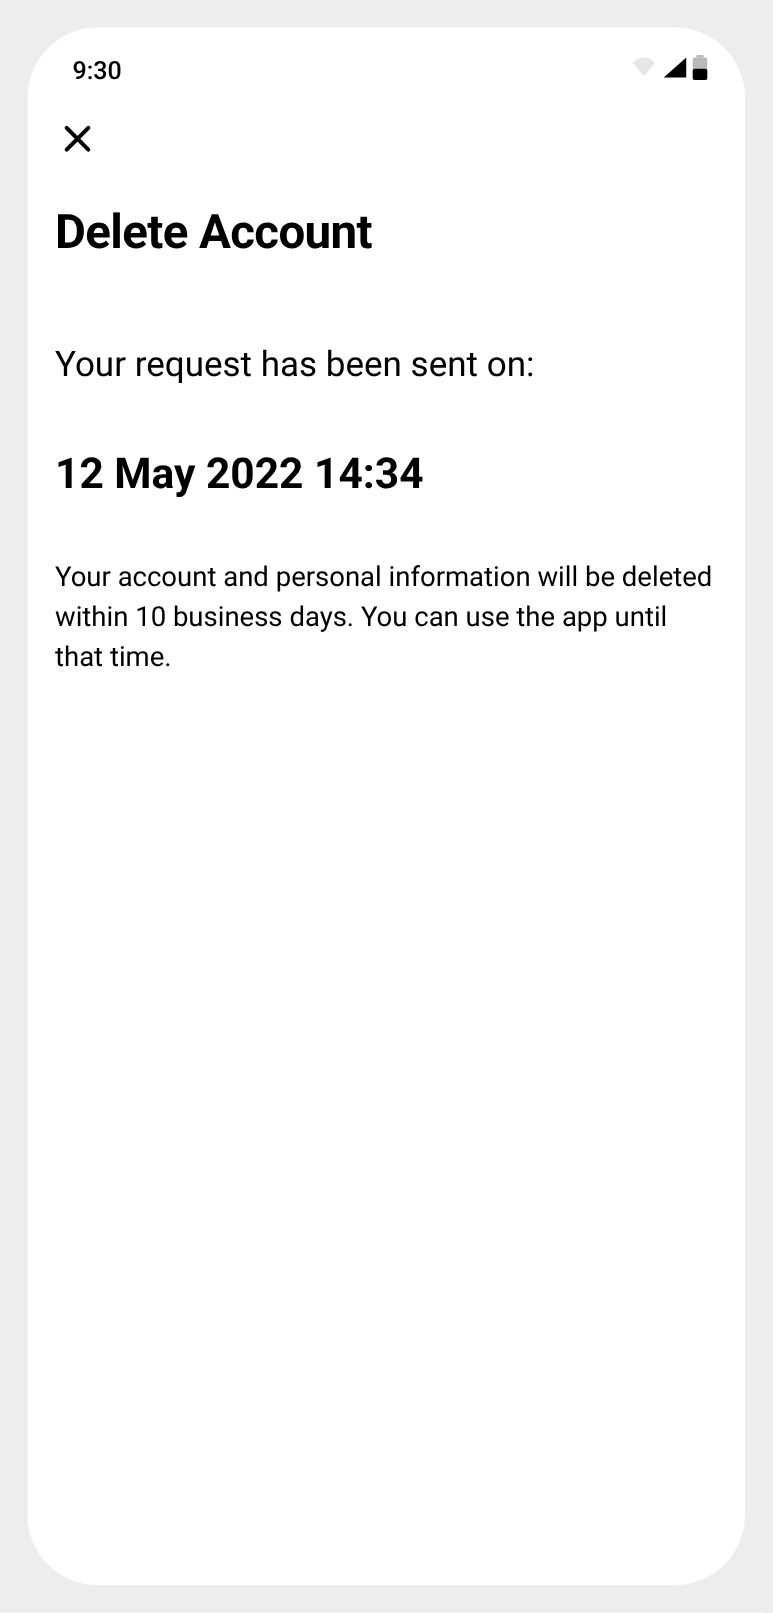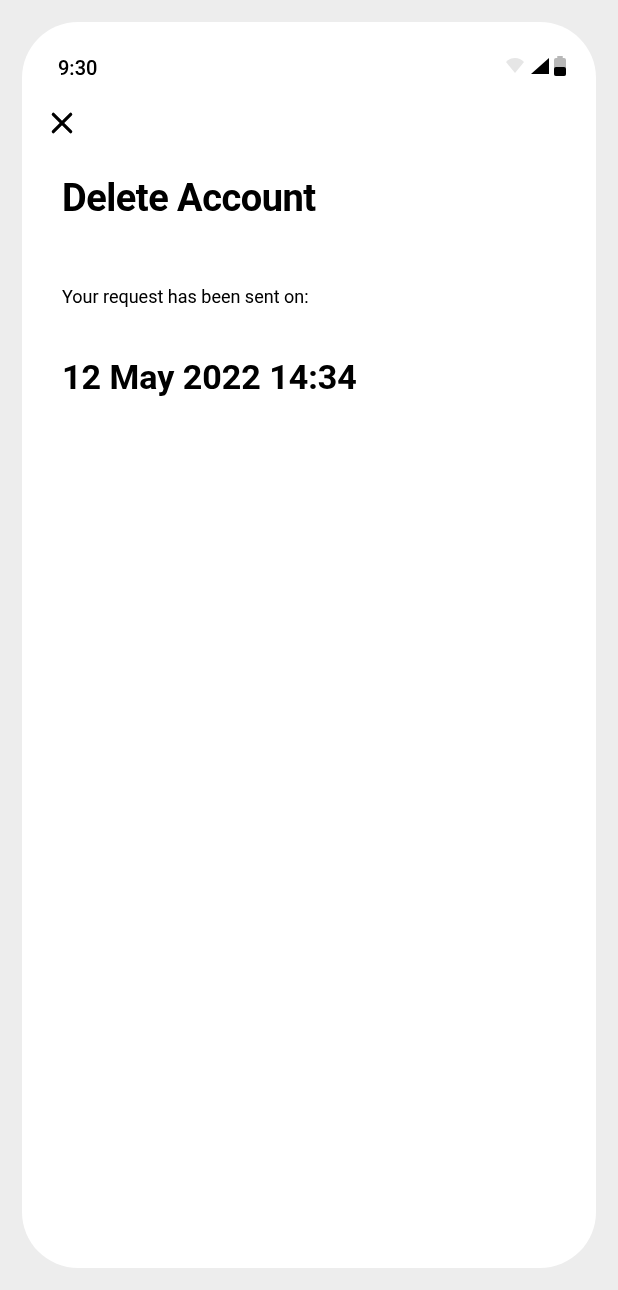--- a/index.html
+++ b/index.html
@@ -29,7 +29,6 @@
       justify-content: space-between;
       align-items: center;
       padding: 22px 30px 10px 36px;
-      margin-top: 12px;
     }
     .status-time {
       font-size: 20px;

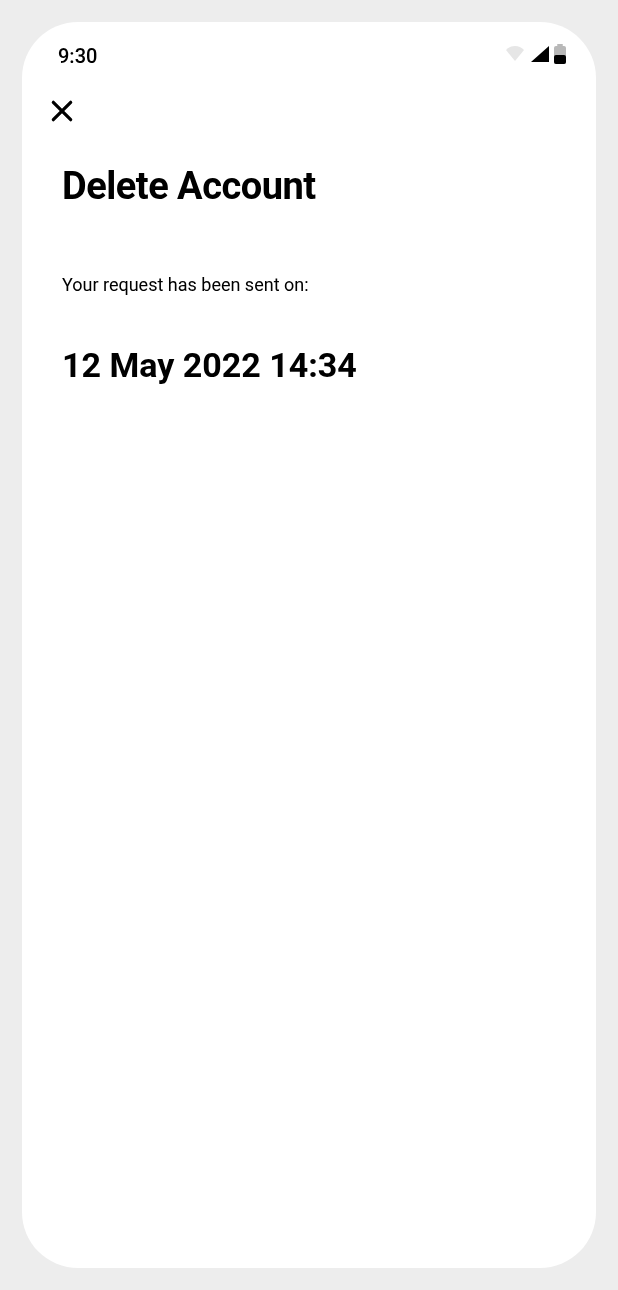--- a/index.html
+++ b/index.html
@@ -55,7 +55,7 @@
       padding: 0;
     }
     .content {
-      padding: 28px 22px 0 40px;
+      padding: 28px 22px 0 22px;
     }
     .page-title {
       font-size: 38px;

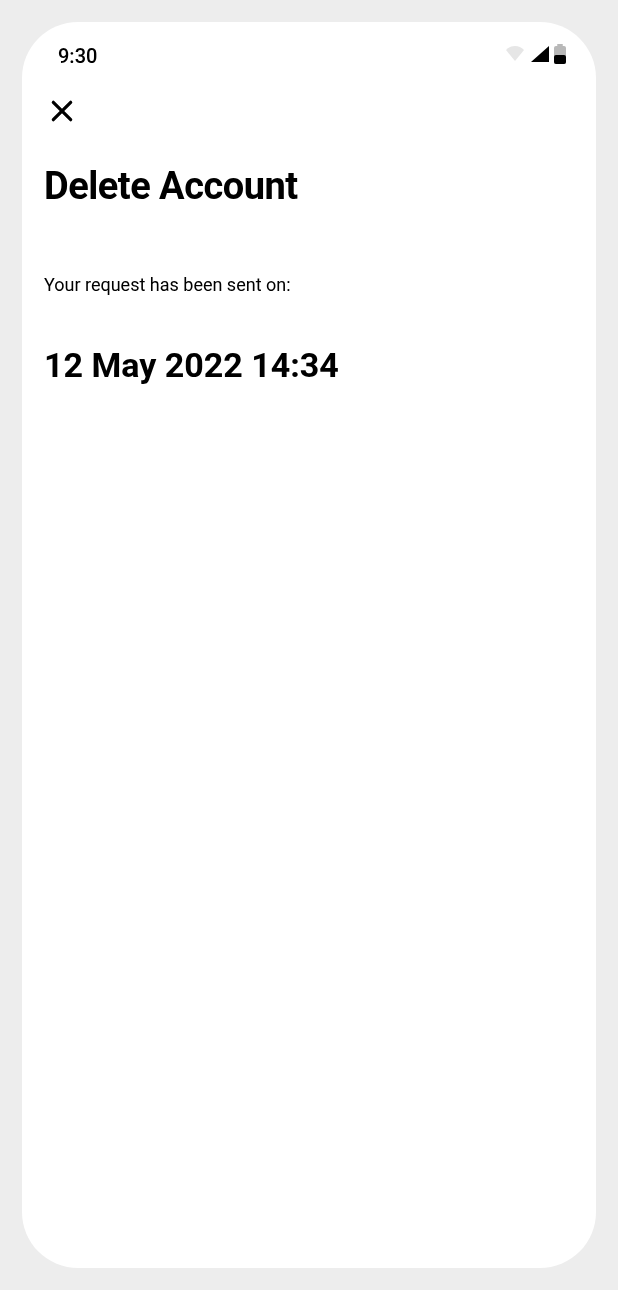--- a/index.html
+++ b/index.html
@@ -66,7 +66,7 @@
     }
     .intro-text {
       margin-top: 62px;
-      font-size: 18px;
+      font-size: 28px;
       color: #000;
       line-height: 1.4;
     }

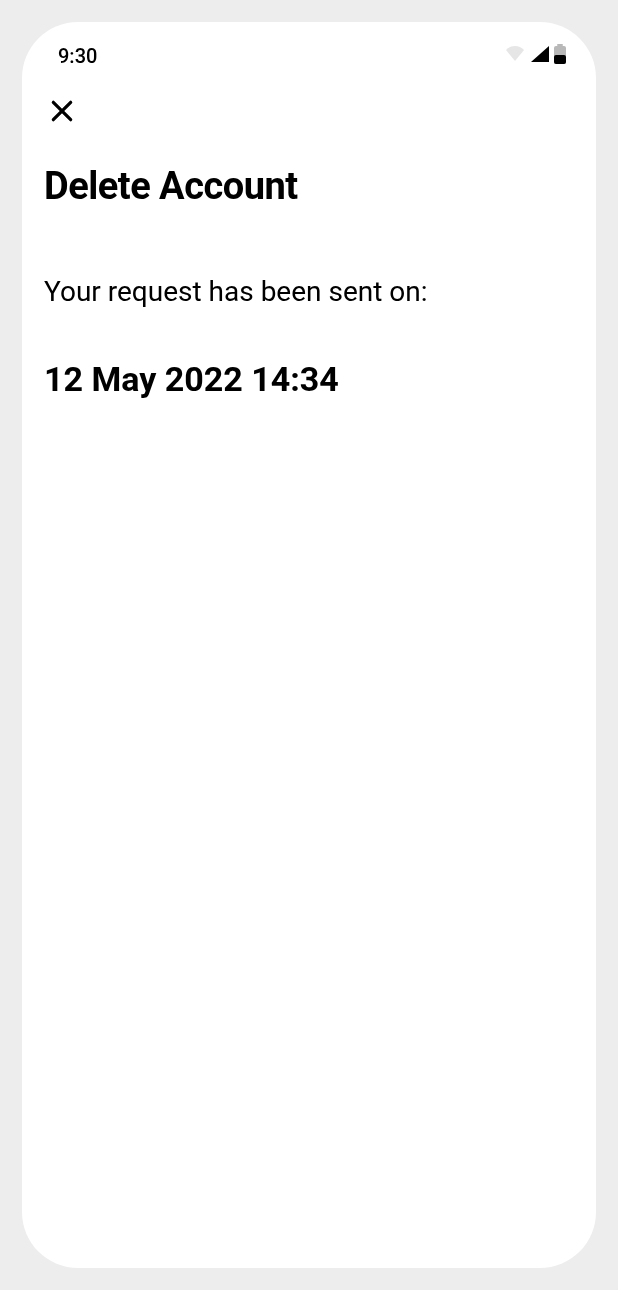--- a/index.html
+++ b/index.html
@@ -124,6 +124,7 @@
     <h1 class="page-title">Delete Account</h1>
     <p class="intro-text">Your request has been sent on:</p>
     <p class="timestamp">12 May 2022 14:34</p>
+    <p class="body-text">Your account and personal information will be deleted within 10 business days. You can use the app until that time.</p>
   </div>
 </div>
 

